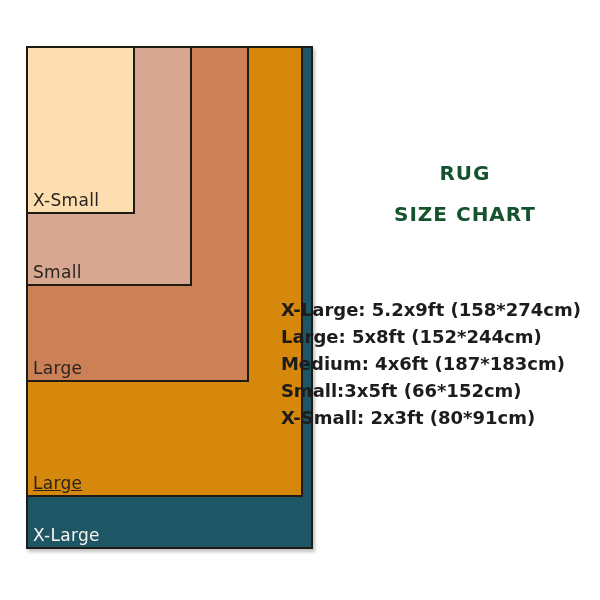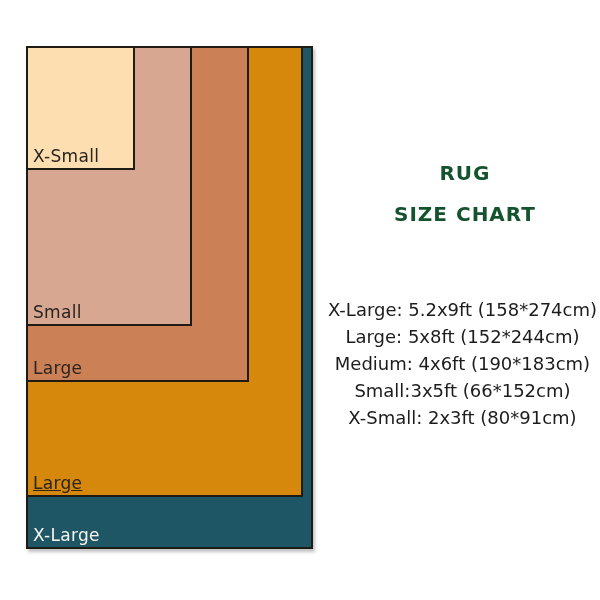--- a/index.html
+++ b/index.html
@@ -67,7 +67,7 @@
   <div class="rug" style="left: 26px; top: 46px; width: 166px; height: 280px; background: rgb(215, 167, 145); border-color: rgb(30, 26, 20);">
     <span class="rug-label" style="color: rgb(42, 36, 32);">Small</span>
   </div>
-  <div class="rug" style="left: 26px; top: 46px; width: 109px; height: 124px; background: rgb(252, 222, 176); border-color: rgb(30, 26, 20);">
+  <div class="rug" style="left: 26px; top: 46px; width: 109px; height: 168px; background: rgb(252, 222, 176); border-color: rgb(30, 26, 20);">
     <span class="rug-label" style="color: rgb(42, 36, 32);">X-Small</span>
   </div>
 

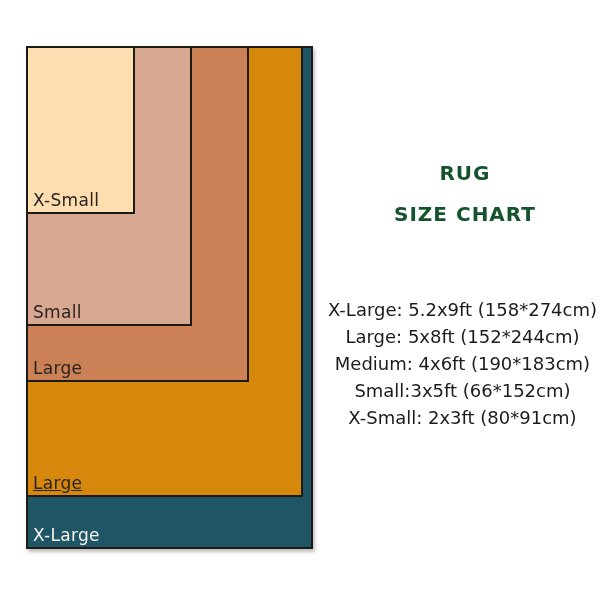--- a/index.html
+++ b/index.html
@@ -64,7 +64,7 @@
   <div class="rug" style="left: 26px; top: 46px; width: 223px; height: 336px; background: rgb(203, 128, 85); border-color: rgb(30, 26, 20);">
     <span class="rug-label" style="color: rgb(42, 36, 32);">Large</span>
   </div>
-  <div class="rug" style="left: 26px; top: 46px; width: 166px; height: 280px; background: rgb(215, 167, 145); border-color: rgb(30, 26, 20);">
+  <div class="rug" style="left: 26px; top: 46px; width: 166px; height: 240px; background: rgb(215, 167, 145); border-color: rgb(30, 26, 20);">
     <span class="rug-label" style="color: rgb(42, 36, 32);">Small</span>
   </div>
   <div class="rug" style="left: 26px; top: 46px; width: 109px; height: 168px; background: rgb(252, 222, 176); border-color: rgb(30, 26, 20);">

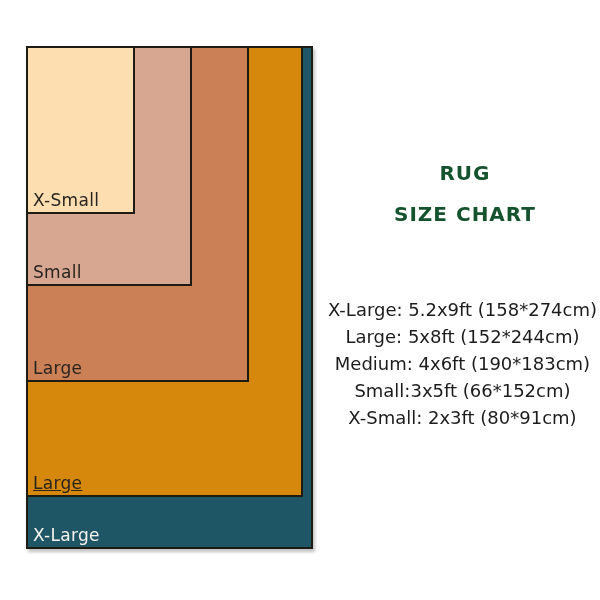--- a/index.html
+++ b/index.html
@@ -42,12 +42,13 @@
   .specs {
     position: absolute;
     top: 296px;
-    right: 3px;
-    text-align: center;
+    right: 19px;
+    text-align: left;
     font-size: 18px;
     line-height: 27px;
     color: #1c1c1c;
     white-space: nowrap;
+    font-weight: bold;
   }
 </style>
 </head>

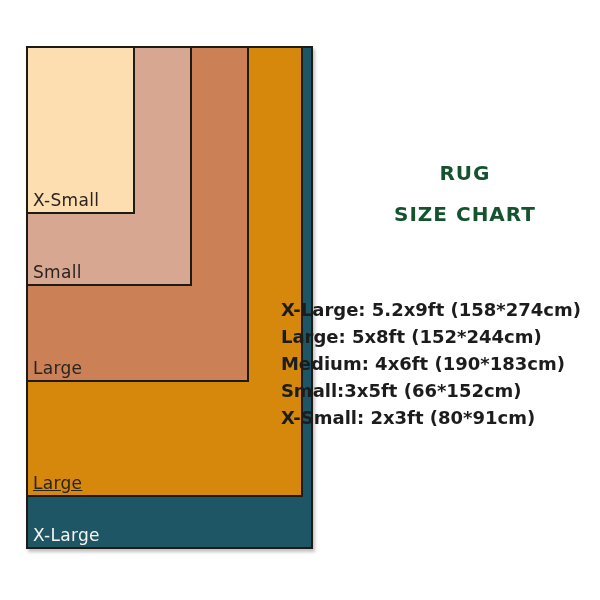--- a/index.html
+++ b/index.html
@@ -80,7 +80,7 @@
   <div class="specs">
     <div>X-Large: 5.2x9ft (158*274cm)</div>
     <div>Large: 5x8ft (152*244cm)</div>
-    <div>Medium: 4x6ft (190*183cm)</div>
+    <div>Medium: 4x6ft (187*183cm)</div>
     <div>Small:3x5ft (66*152cm)</div>
     <div>X-Small: 2x3ft (80*91cm)</div>
   </div>

